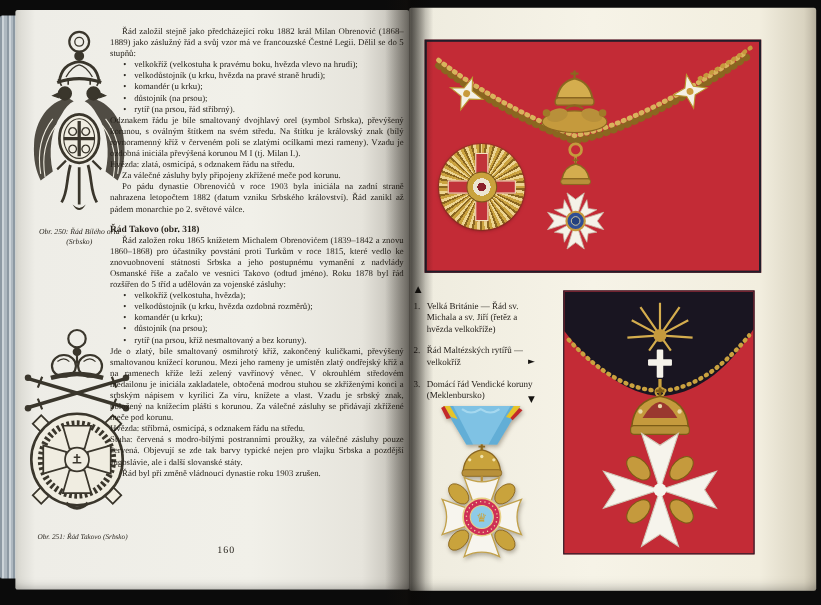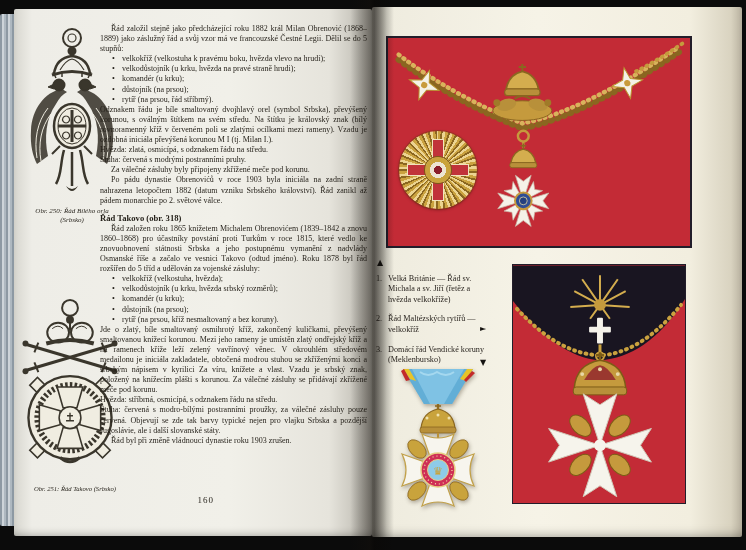--- a/index.html
+++ b/index.html
@@ -178,7 +178,6 @@
         <div class="bullet"><span class="b">•</span><span>rytíř (na prsou, řád stříbrný).</span></div>
         <p class="pf">Odznakem řádu je bíle smaltovaný dvojhlavý orel (symbol Srbska), převýšený korunou, s oválným štítkem na svém středu. Na štítku je královský znak (bílý rovnoramenný kříž v červeném poli se zlatými ocílkami mezi rameny). Vzadu je ozdobná iniciála převýšená korunou M I (tj. Milan I.).</p>
         <p class="pf">Hvězda: zlatá, osmicípá, s odznakem řádu na středu.</p>
-        <p class="pf">Stuha: červená s modrými postranními pruhy.</p>
         <p class="p">Za válečné zásluhy byly připojeny zkřížené meče pod korunu.</p>
         <p class="p">Po pádu dynastie Obrenovićů v roce 1903 byla iniciála na zadní straně nahrazena letopočtem 1882 (datum vzniku Srbského království). Řád zanikl až pádem monarchie po 2. světové válce.</p>
       </div>

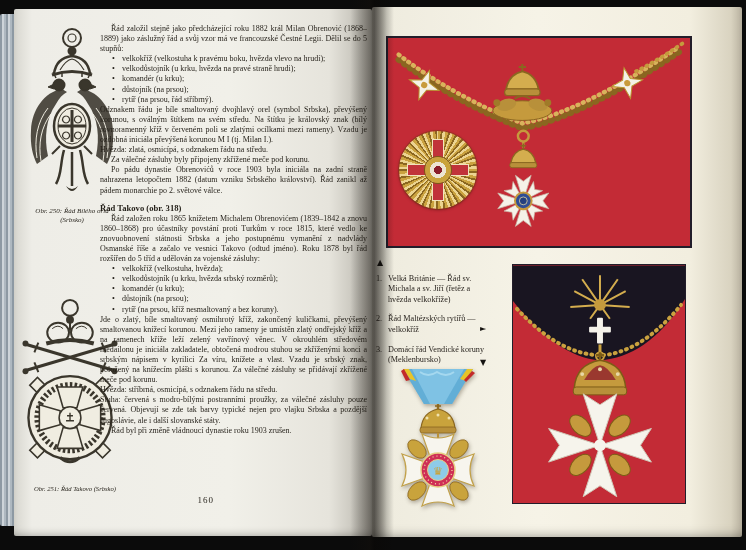--- a/index.html
+++ b/index.html
@@ -186,7 +186,7 @@
         <p class="h">Řád Takovo (obr. 318)</p>
         <p class="p">Řád založen roku 1865 knížetem Michalem Obrenovićem (1839–1842 a znovu 1860–1868) pro účastníky povstání proti Turkům v roce 1815, které vedlo ke znovuobnovení státnosti Srbska a jeho postupnému vymanění z nadvlády Osmanské říše a začalo ve vesnici Takovo (odtud jméno). Roku 1878 byl řád rozšířen do 5 tříd a udělován za vojenské zásluhy:</p>
         <div class="bullet"><span class="b">•</span><span>velkokříž (velkostuha, hvězda);</span></div>
-        <div class="bullet"><span class="b">•</span><span>velkodůstojník (u krku, hvězda srbský rozměrů);</span></div>
+        <div class="bullet"><span class="b">•</span><span>velkodůstojník (u krku, hvězda ozdobná rozměrů);</span></div>
         <div class="bullet"><span class="b">•</span><span>komandér (u krku);</span></div>
         <div class="bullet"><span class="b">•</span><span>důstojník (na prsou);</span></div>
         <div class="bullet"><span class="b">•</span><span>rytíř (na prsou, kříž nesmaltovaný a bez koruny).</span></div>

